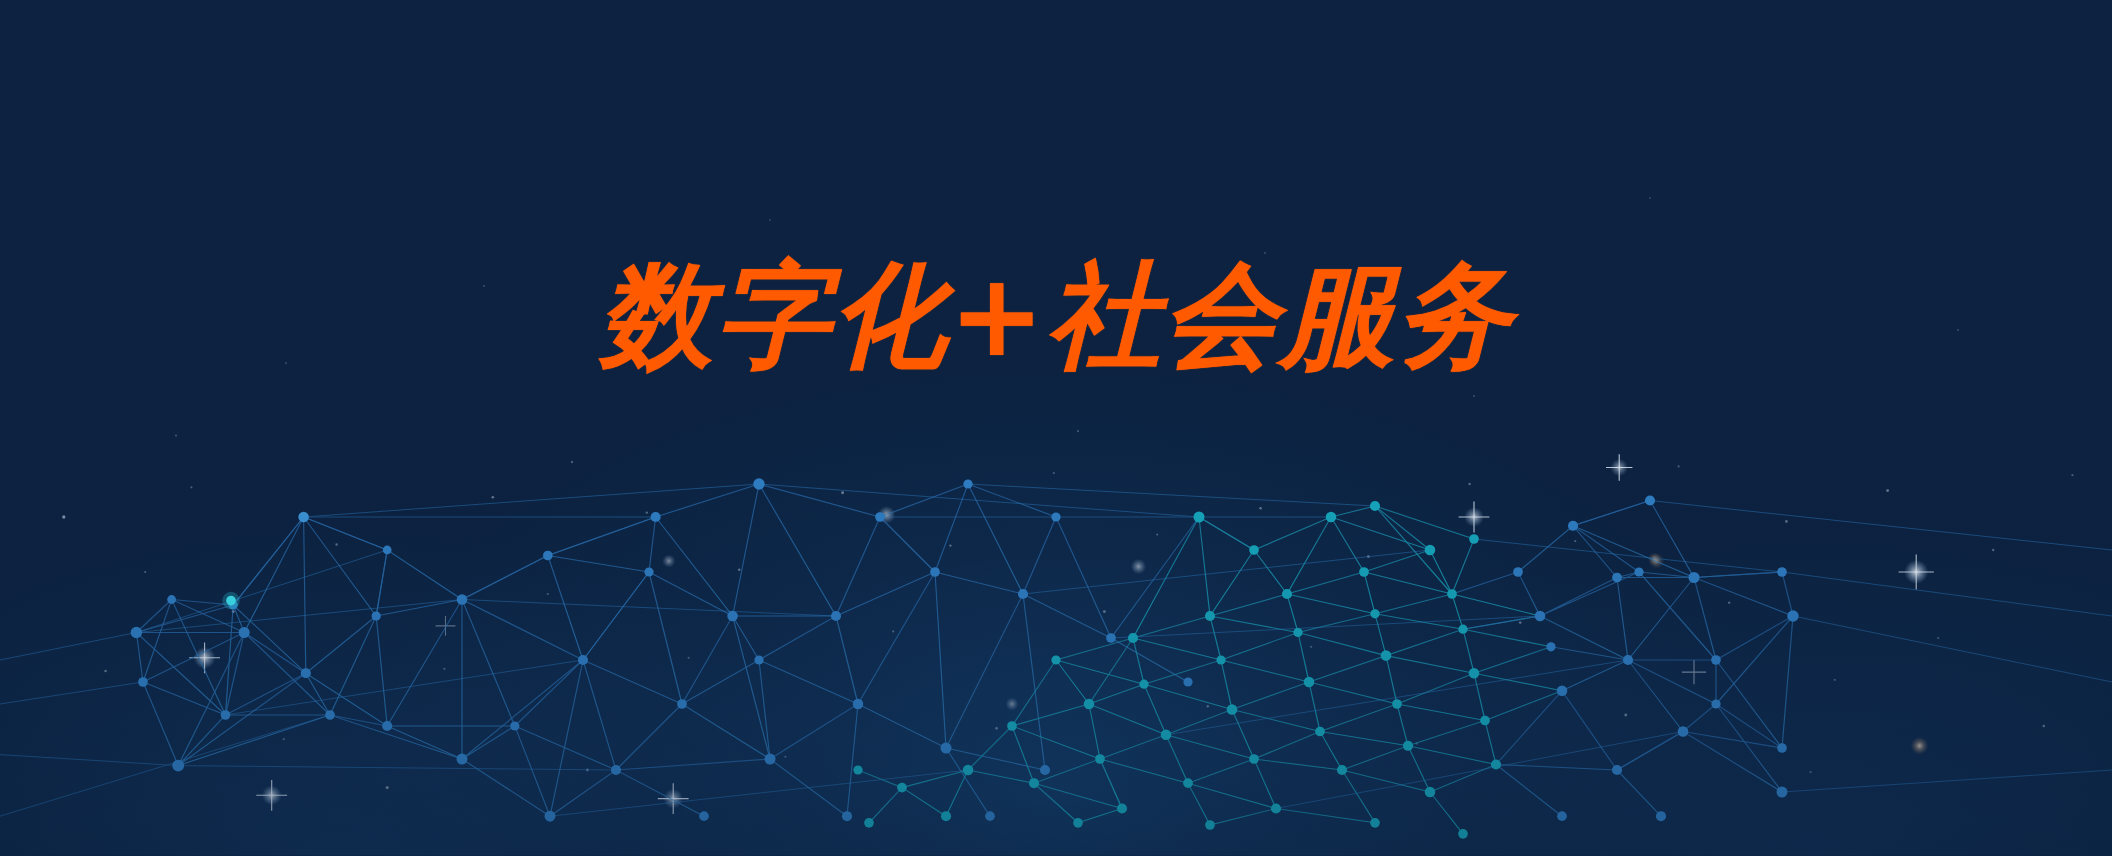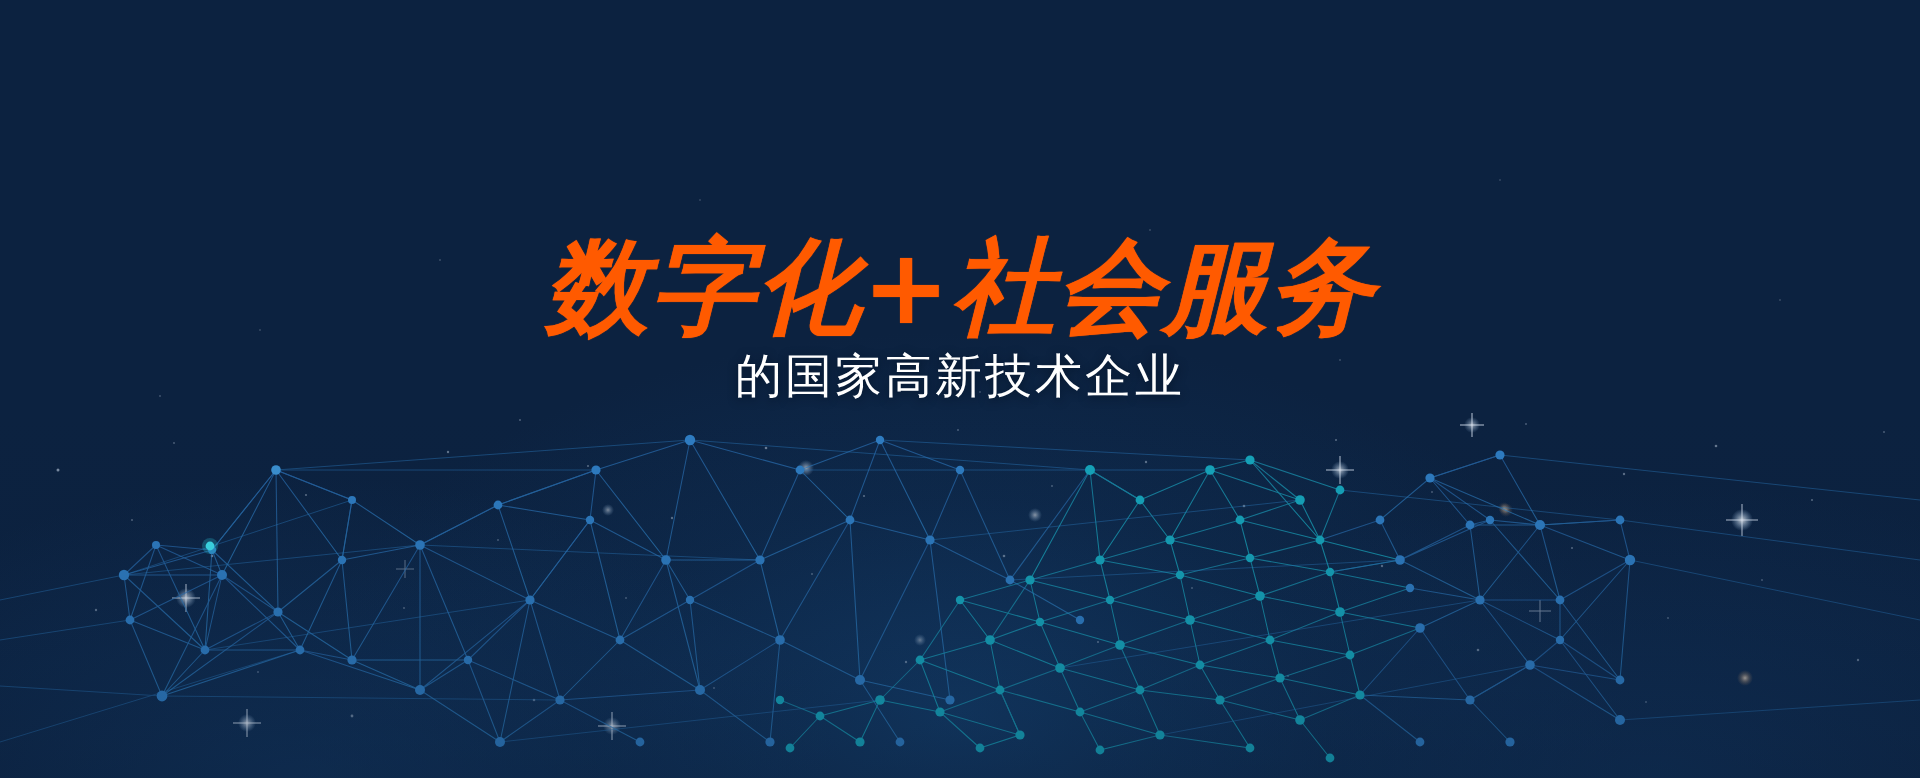--- a/index.html
+++ b/index.html
@@ -406,7 +406,6 @@
 
   <div class="text-block">
     <span class="headline">数字化+社会服务</span>
-    <span class="subtitle">的国家高新技术企业</span>
   </div>
 
 </div>

